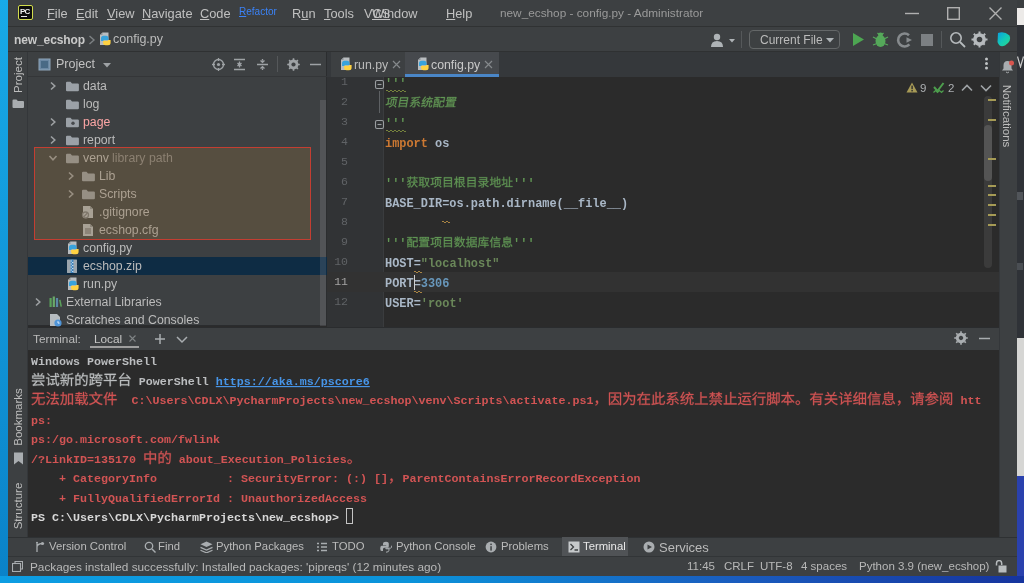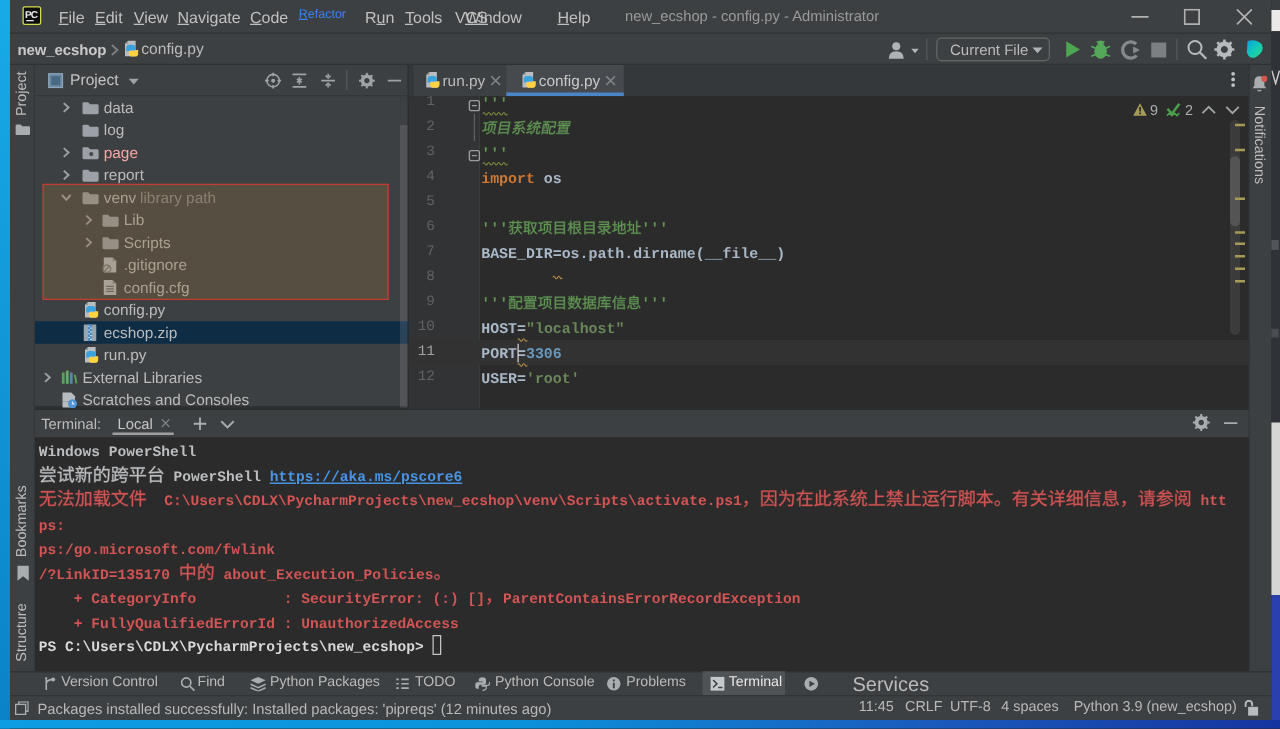--- a/index.html
+++ b/index.html
@@ -221,7 +221,7 @@
     <path d="M9 1 l3 3 h-3 z" fill="#8d9397"></path>
     <path d="M4 6 h6 M4 8 h6 M4 10 h6" stroke="#63676b" stroke-width="1"></path>
   </svg>
-<div style="position:absolute;left:99px;top:221px;height:18px;line-height:18px;font-size:12.3px;color:#bbbbbb;white-space:pre">config.cfg</div>
+<div style="position:absolute;left:99px;top:221px;height:18px;line-height:18px;font-size:12.3px;color:#bbbbbb;white-space:pre">ecshop.cfg</div>
 <svg style="position:absolute;left:65px;top:241px" width="14" height="14">
     <path d="M5.5 0.5 H11.5 V13 H3 V3 z" fill="#b9bdc0"></path>
     <path d="M5.5 0.5 L3 3 H5.5 z" fill="#90959a"></path>

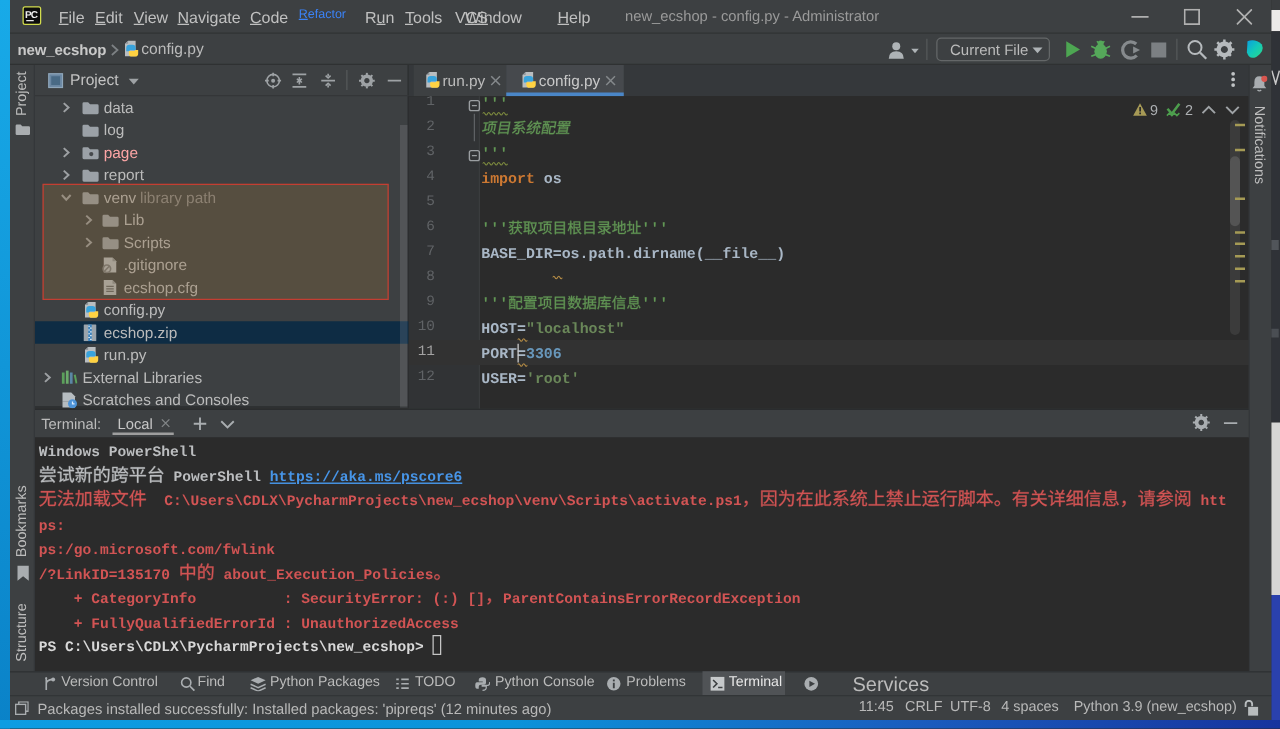--- a/index.html
+++ b/index.html
@@ -578,7 +578,7 @@
     <circle cx="6" cy="6" r="5.5" fill="#a9adb0"></circle>
     <path d="M4.5 3.5 L9 6 L4.5 8.5 z" fill="#3d4042"></path>
   </svg>
-<div class="abs" style="left:682px;top:540px;font-size:16px;color:#bbbbbb">Services</div>
+<div class="abs" style="left:659px;top:540px;font-size:13px;color:#bbbbbb">Services</div>
 
 <div class="abs" style="left:8px;top:556px;width:1009px;height:20px;background:#3d4042;border-top:1px solid #323537"></div>
 <svg class="abs" style="left:12px;top:561px" width="11" height="11">

